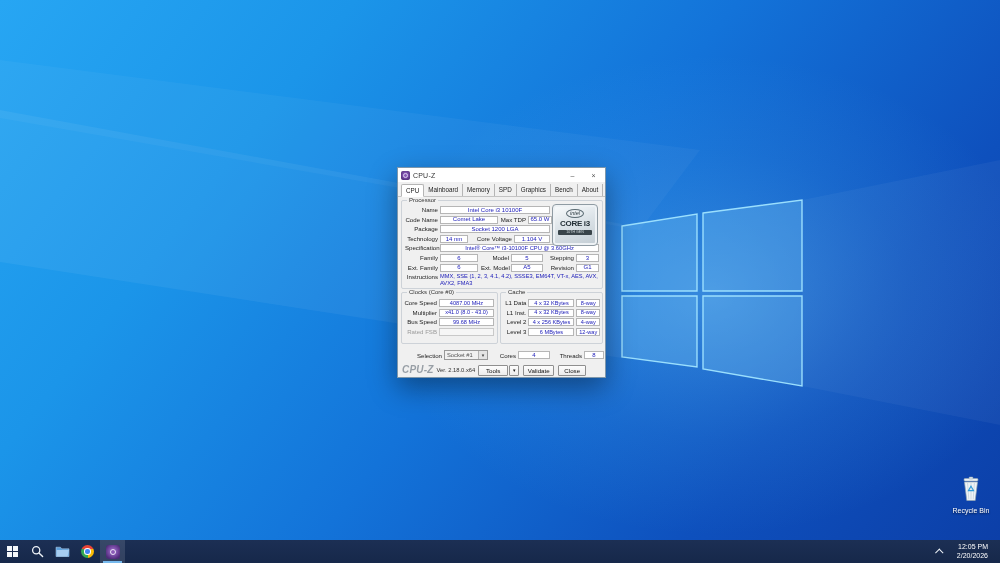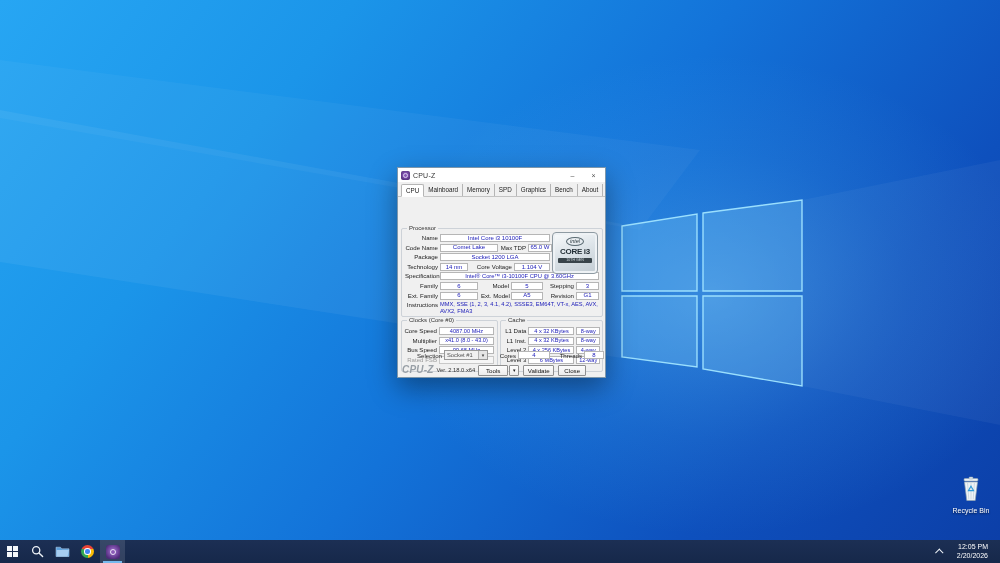--- a/index.html
+++ b/index.html
@@ -40,7 +40,7 @@
     height:13px; margin-bottom:-1px; border-radius:2px 2px 0 0; }
 
   
-  .group { position:absolute; border:1px solid #cdd2d8; border-radius:2px;margin-top:28px; }
+  .group { position:absolute; border:1px solid #cdd2d8; border-radius:2px; }
   .group-label { position:absolute; top:-4px; left:5px; background:#f0f0f0; padding:0 2px;
     font-size:6px; line-height:7px; color:#333; white-space:nowrap; }
 

